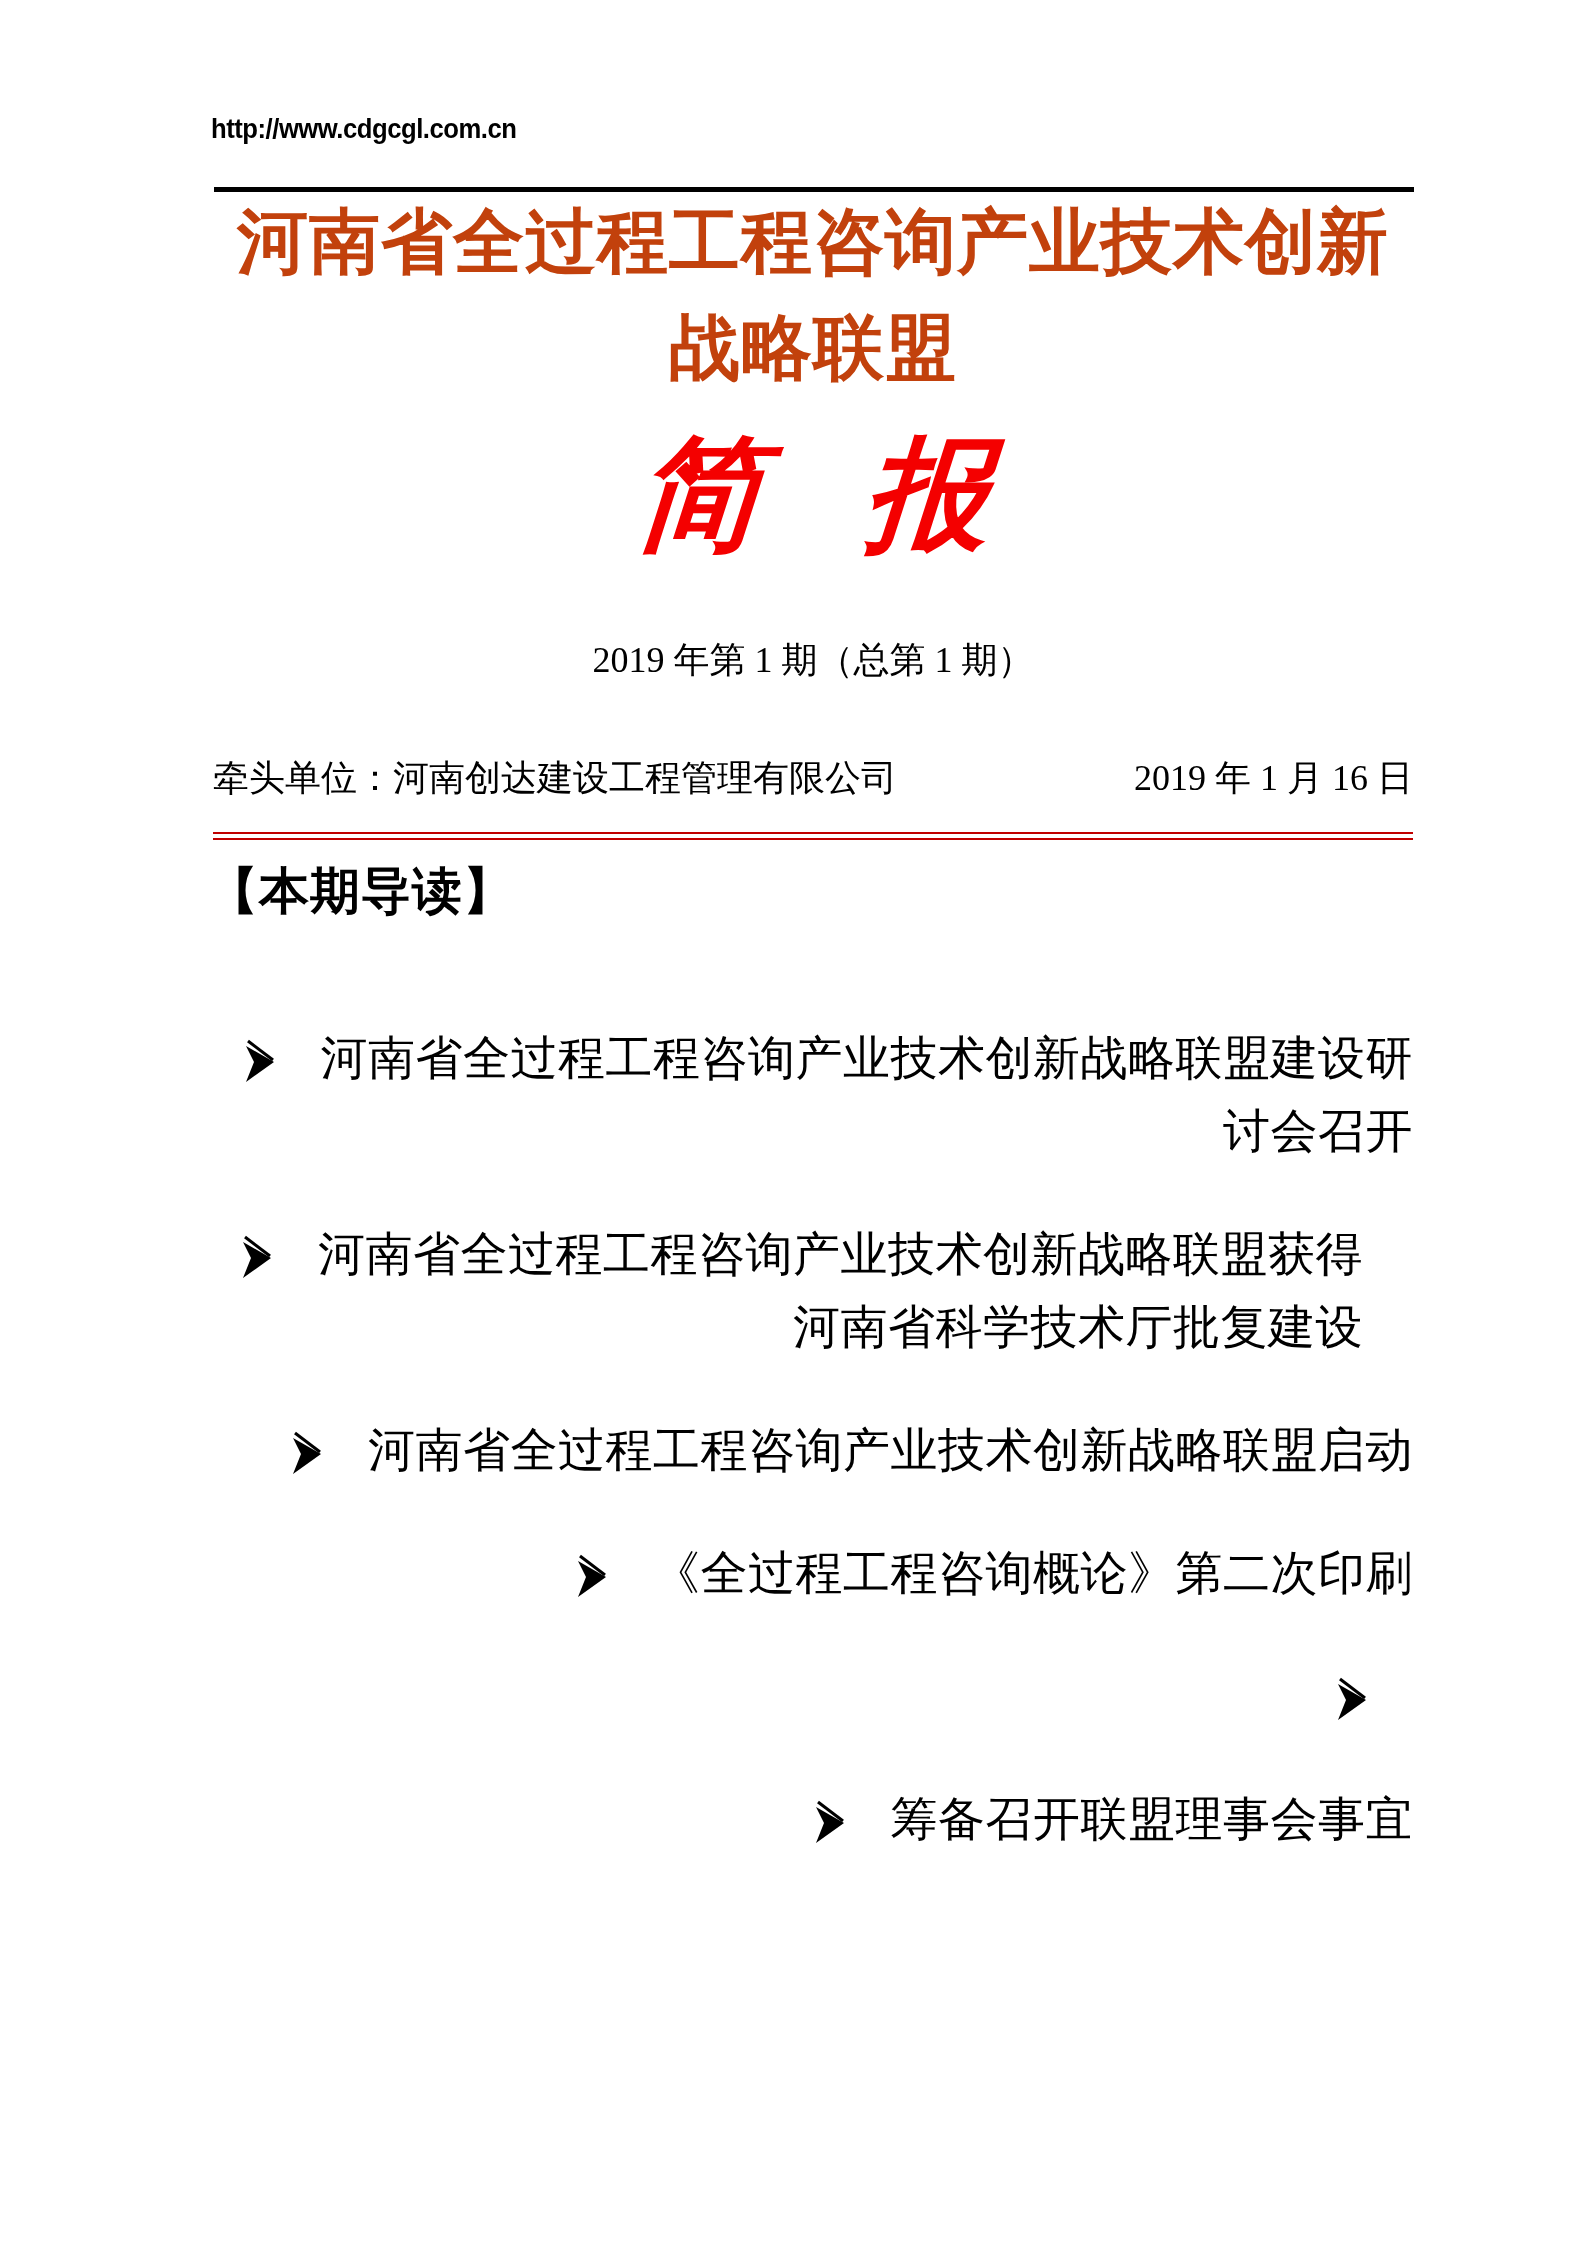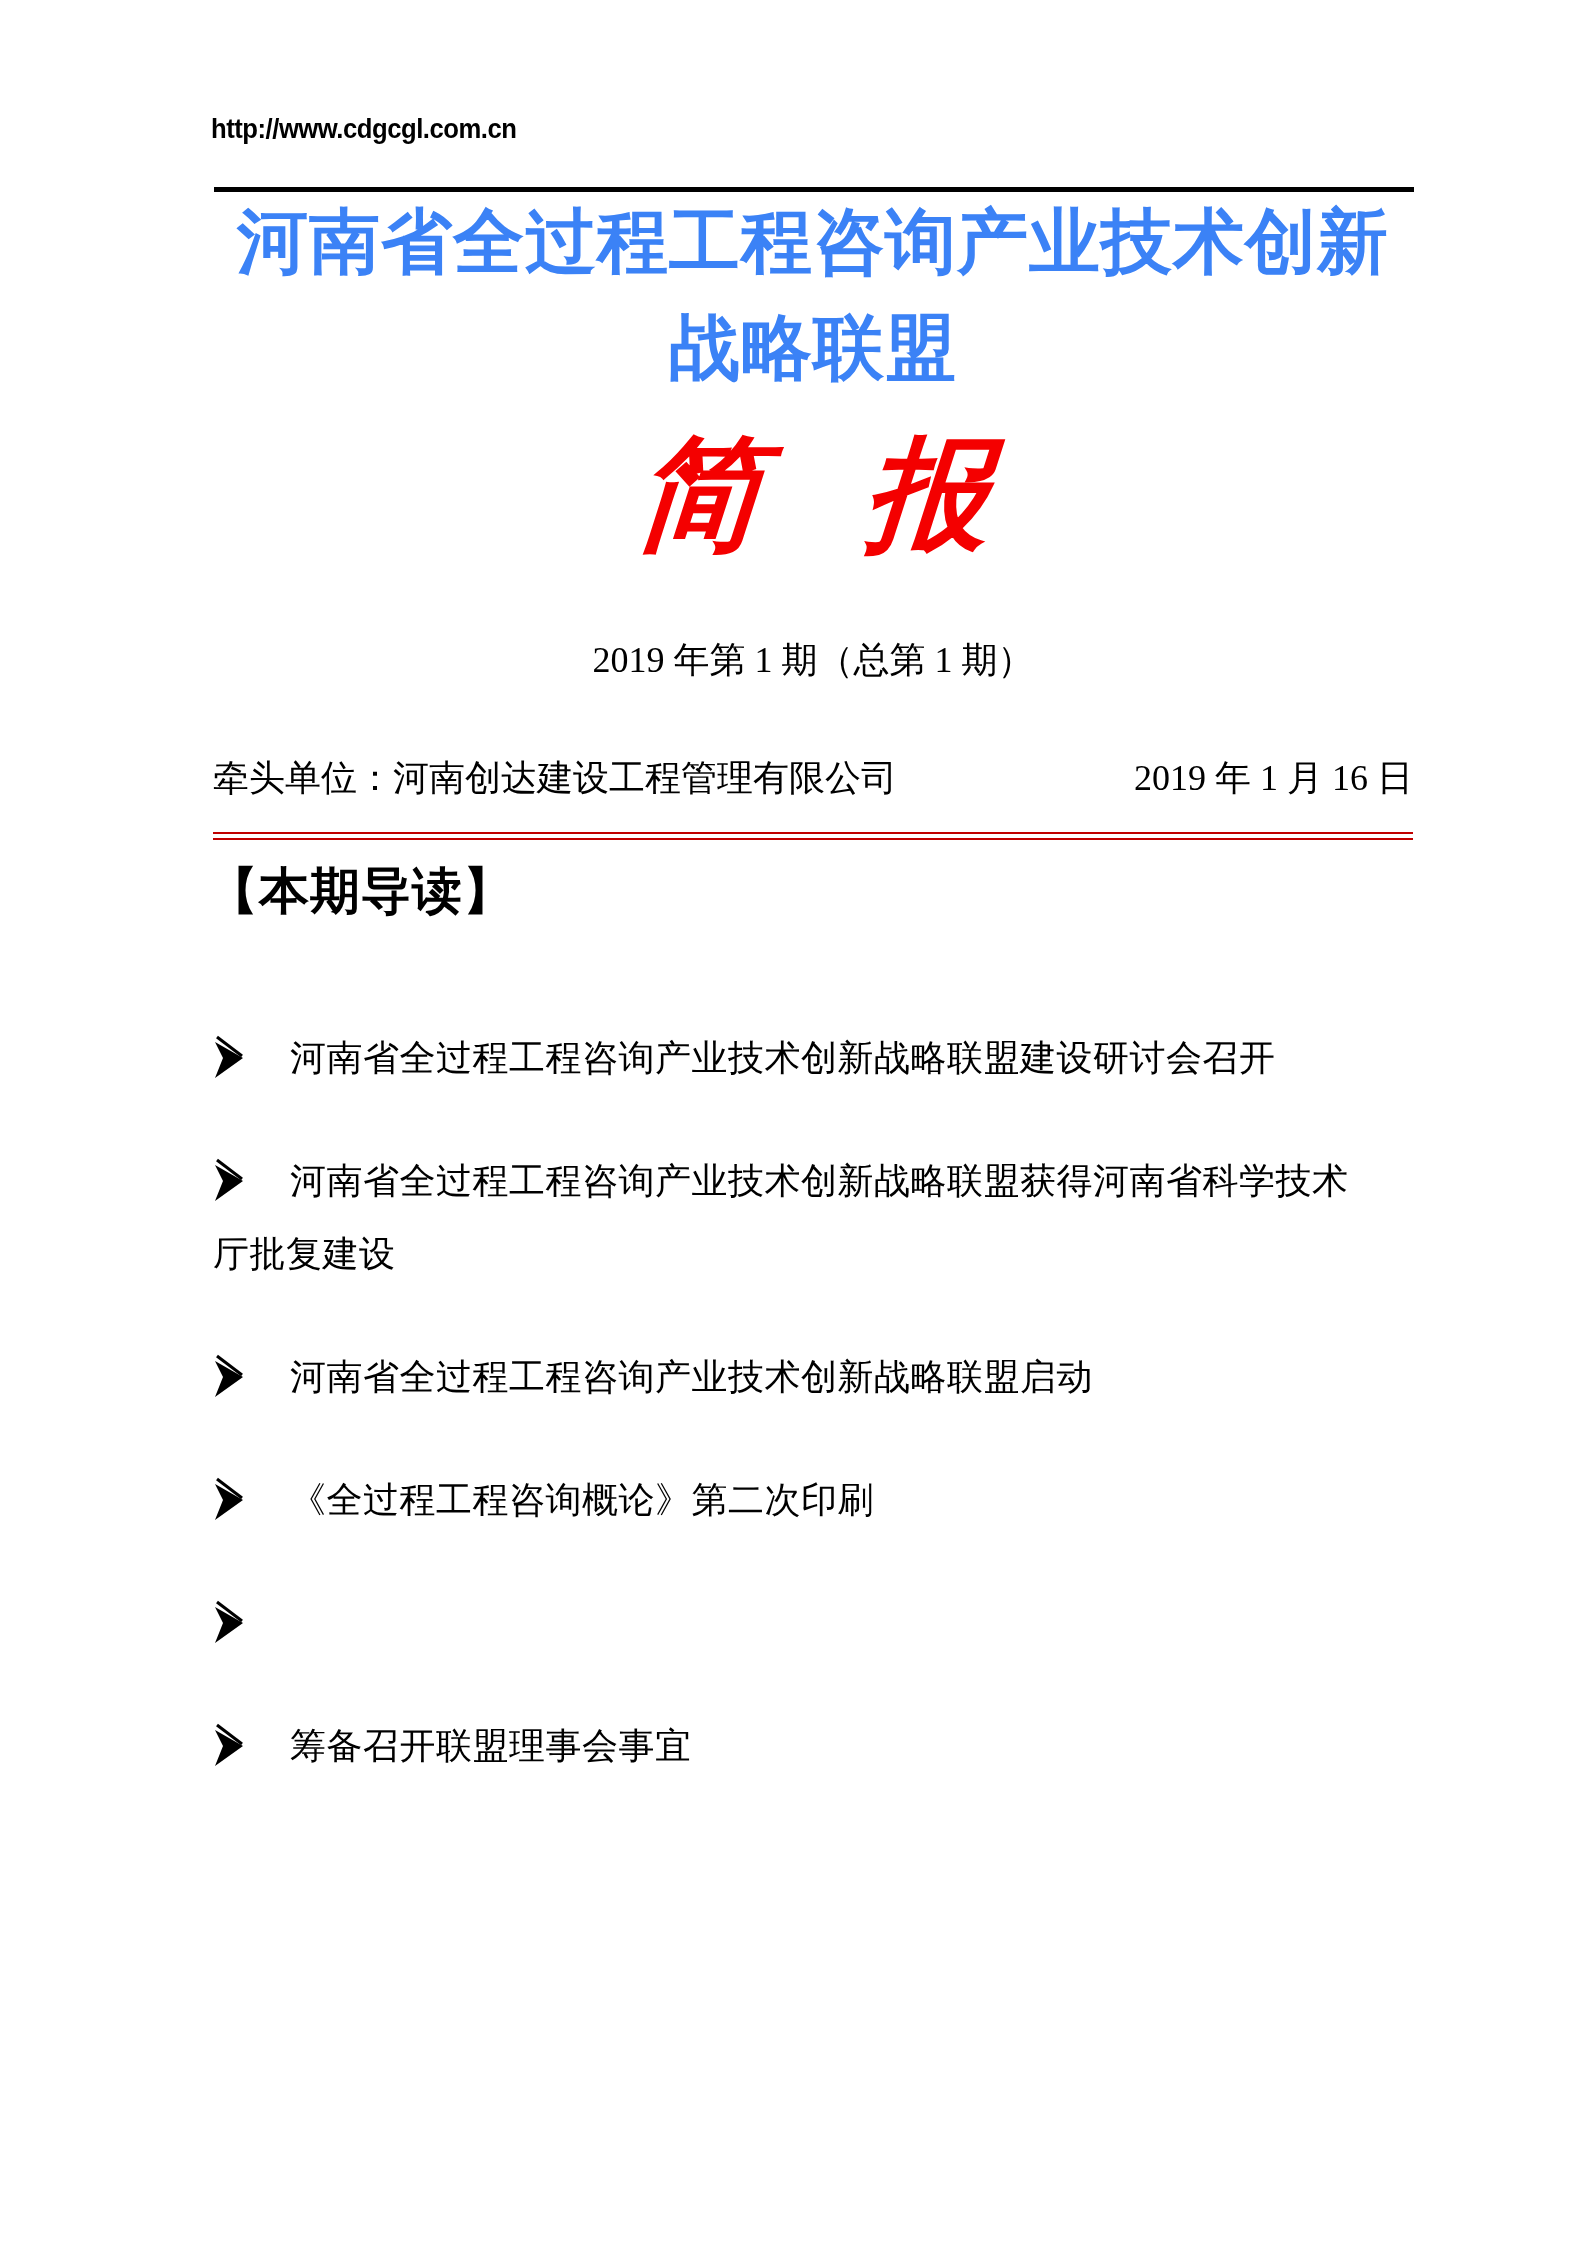--- a/index.html
+++ b/index.html
@@ -48,7 +48,7 @@
     left: 205px;
     width: 1200px;
     text-align: center;
-    color: #3b82f6;
+    color: #c2410c;
     font-weight: bold;
     font-size: 71px;
     line-height: 80px;

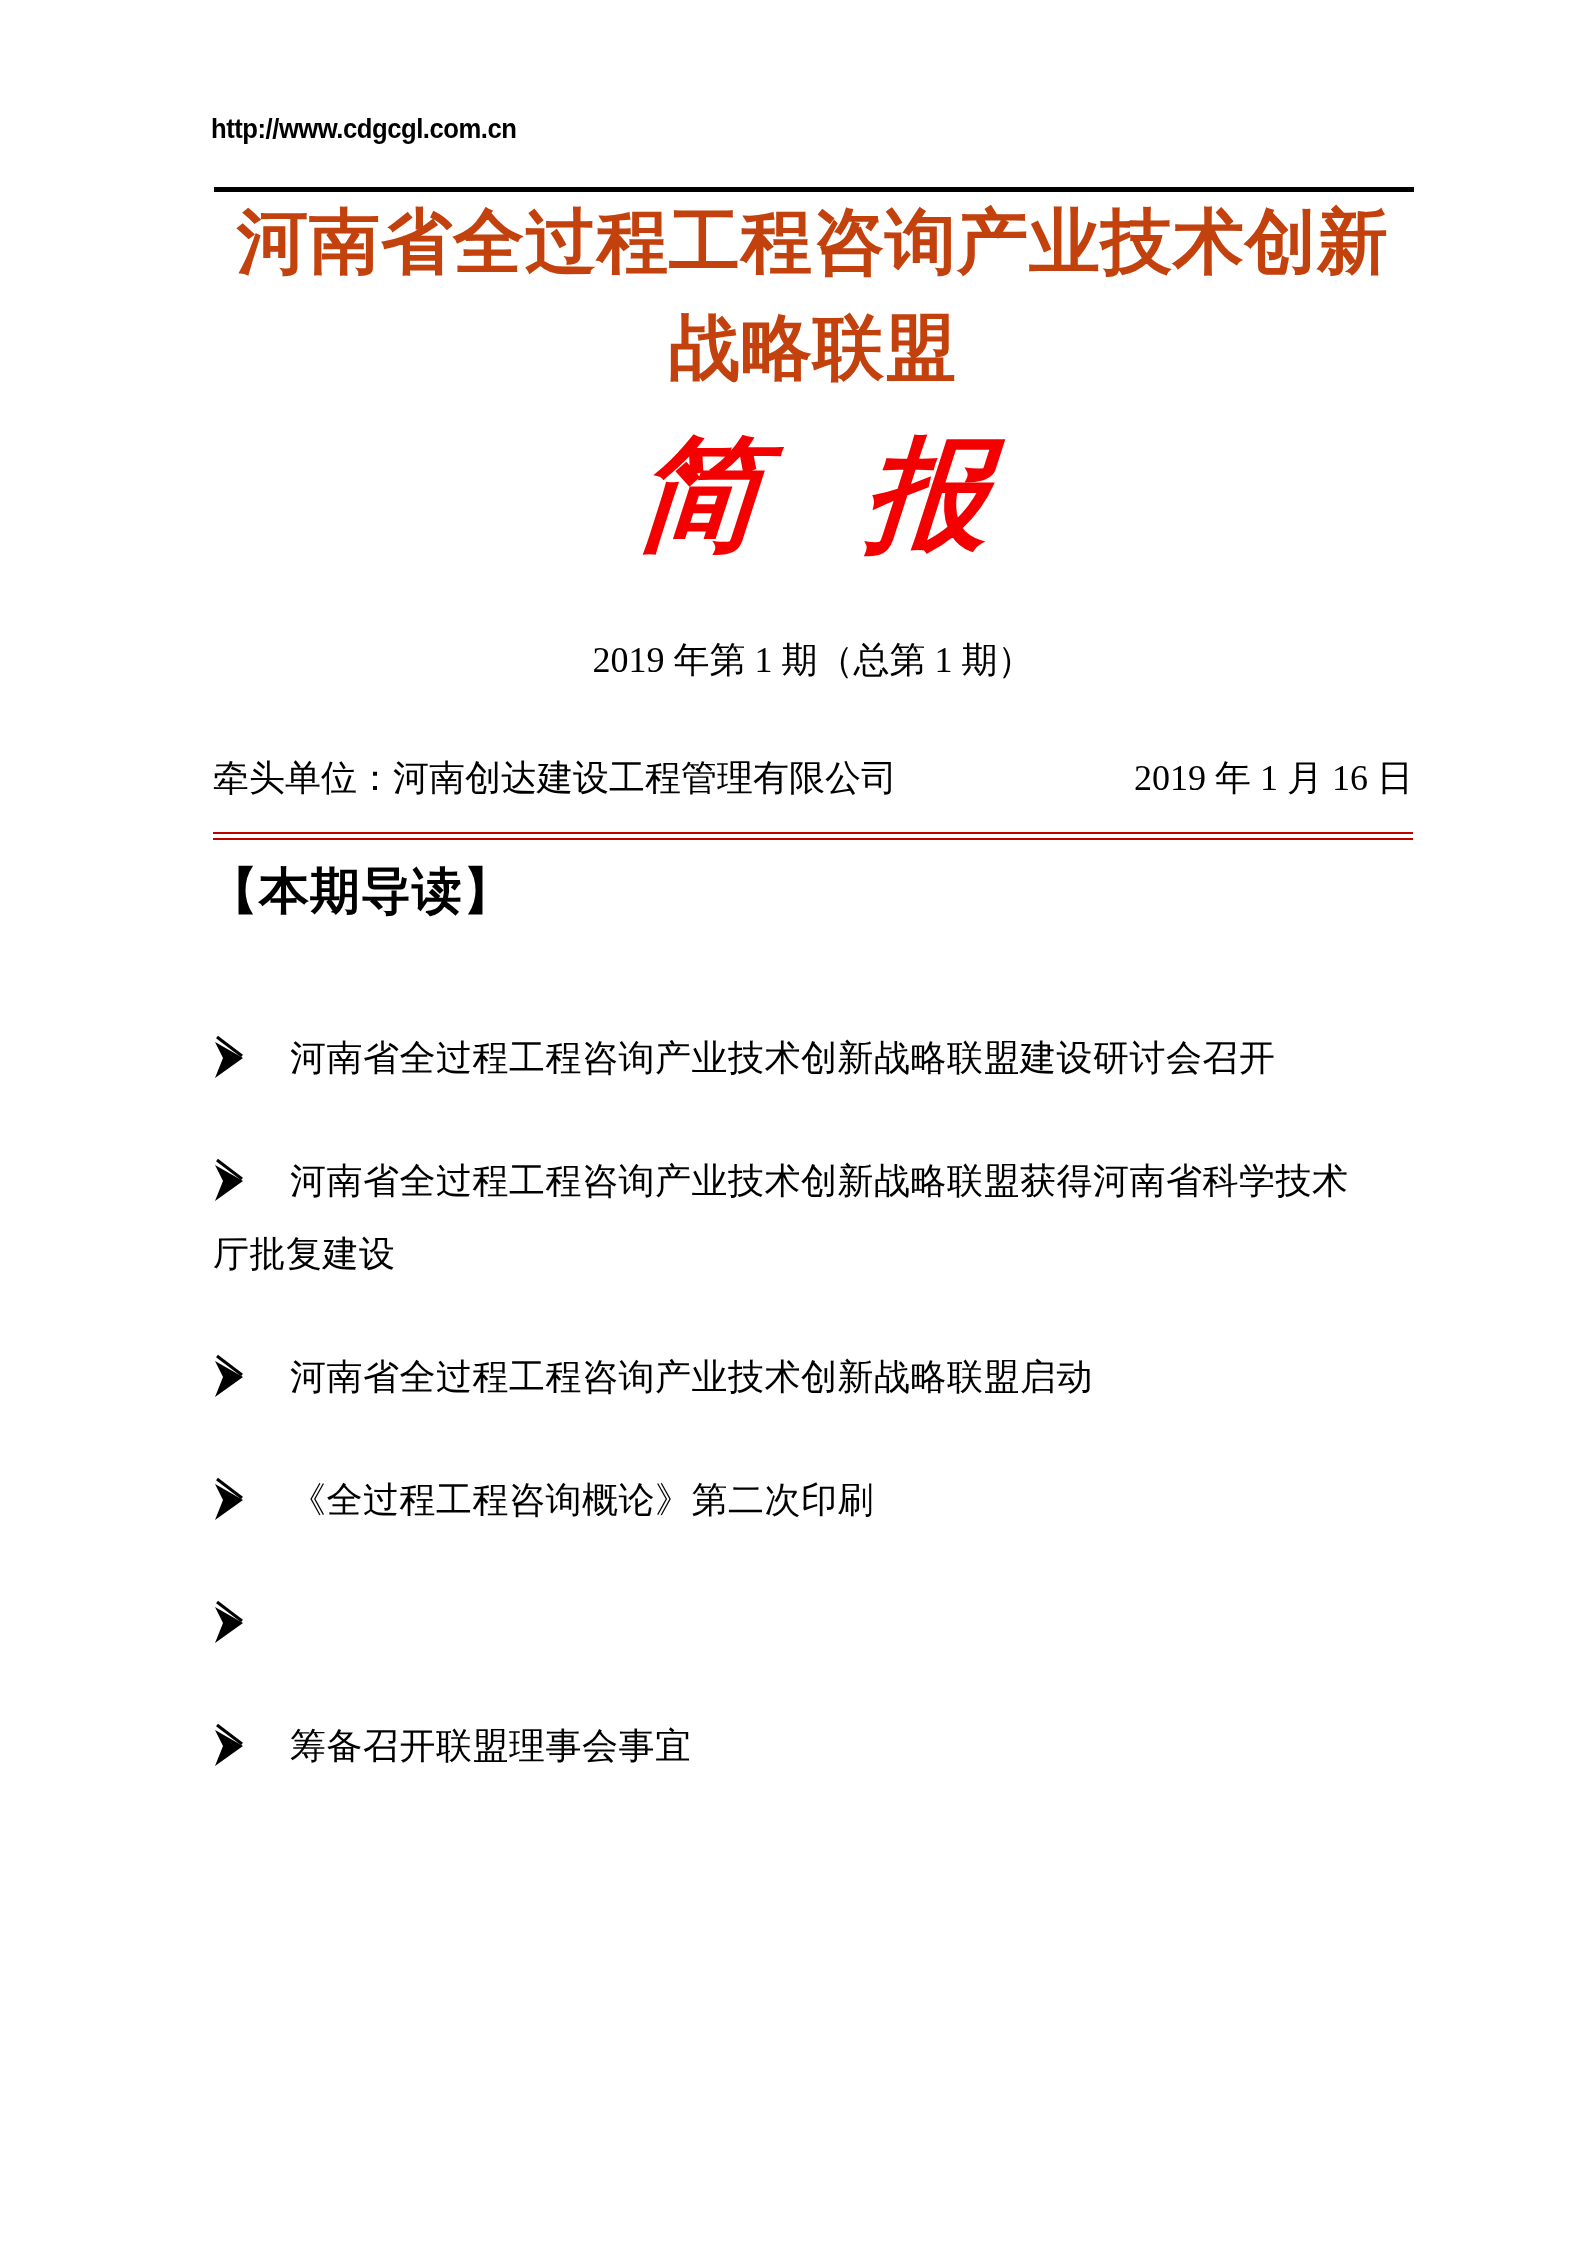--- a/index.html
+++ b/index.html
@@ -134,10 +134,11 @@
     width: 1200px;
   }
   .toc-item {
-    font-size: 36px;
+    font-size: 47px;
     line-height: 73px;
     margin-bottom: 50px;
     letter-spacing: 0.5px;
+    text-align: right;
   }
   .toc-item.w-narrow { max-width: 1150px; }
   .bullet {

